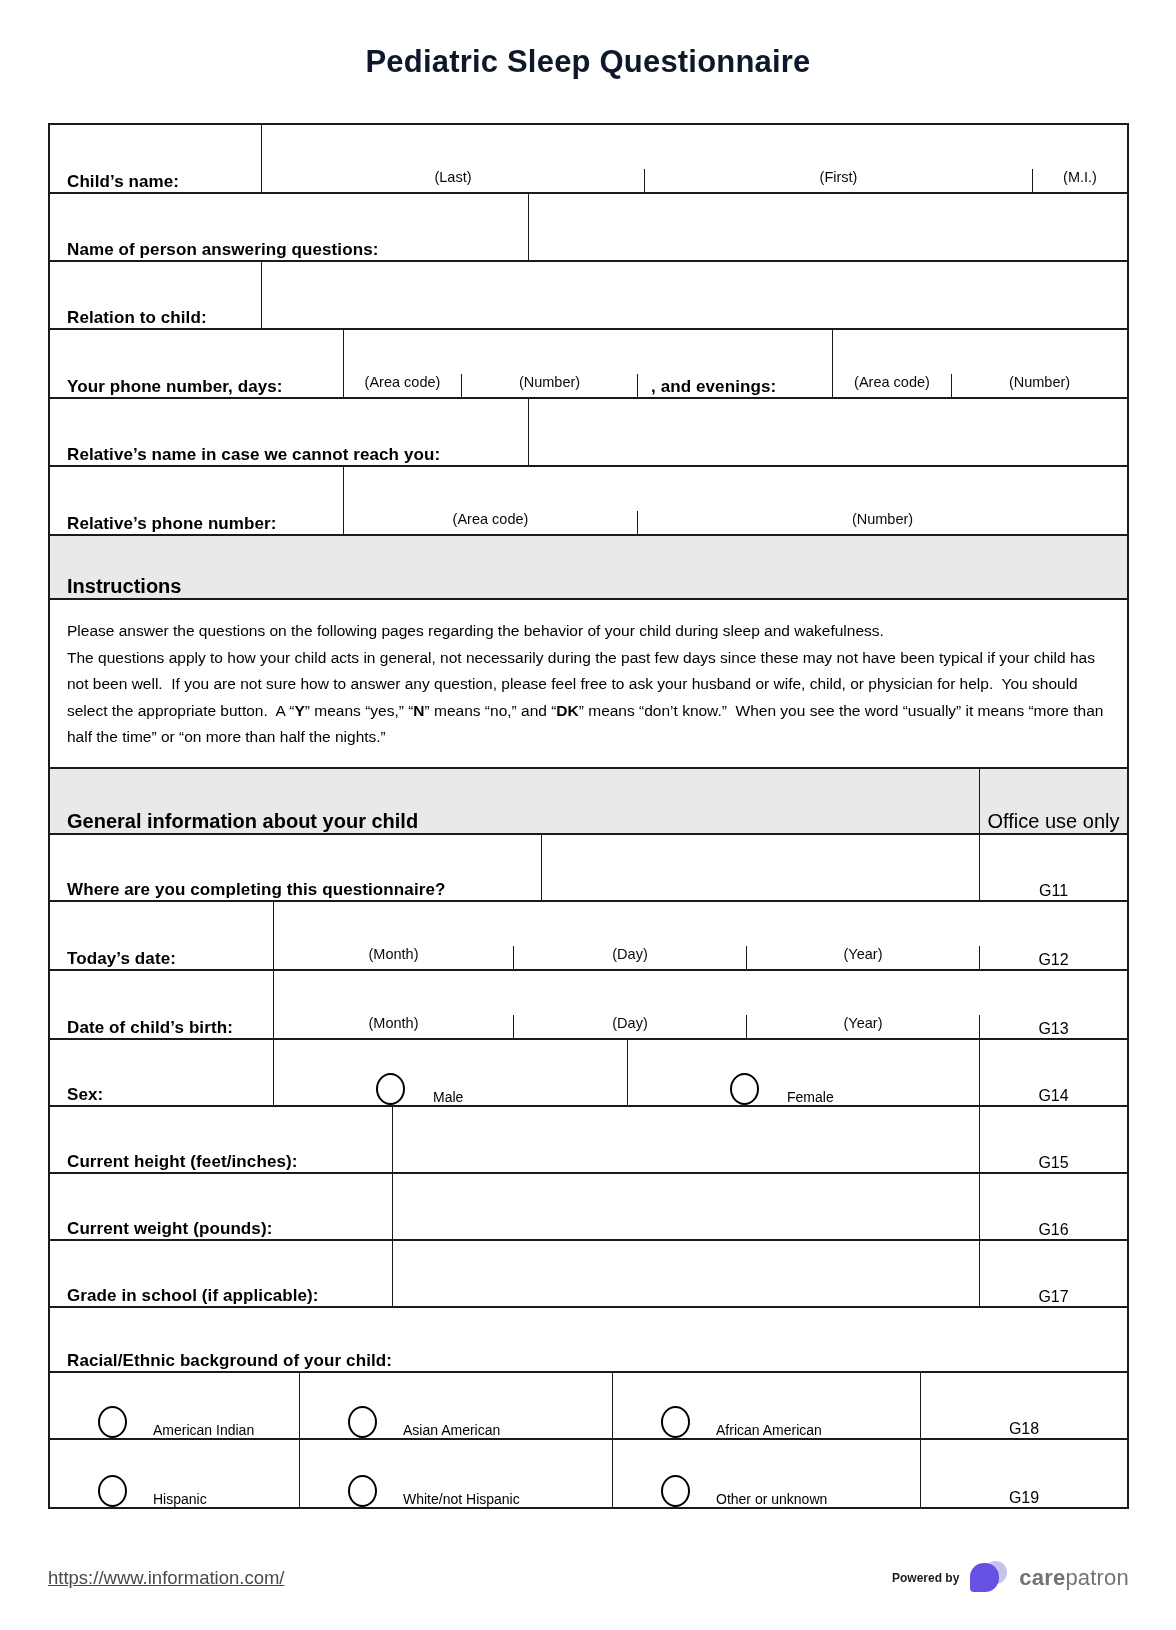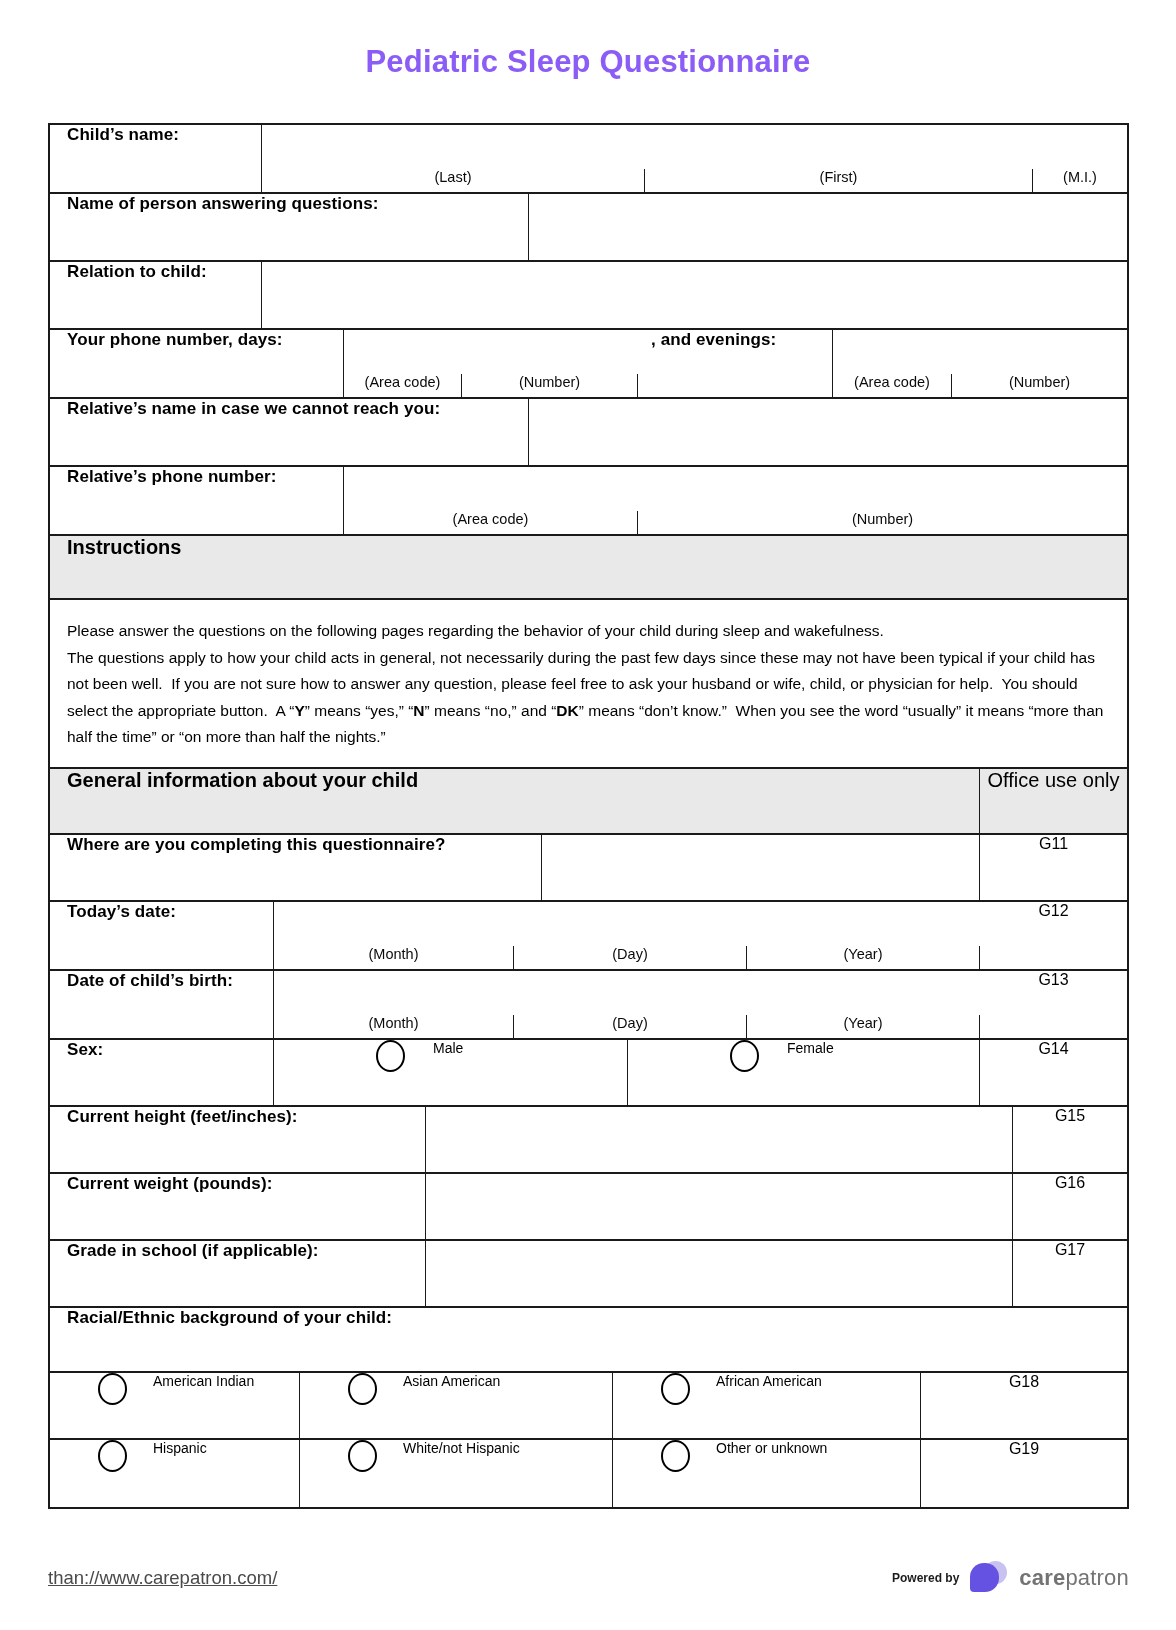--- a/index.html
+++ b/index.html
@@ -12,7 +12,7 @@
   }
   .title {
     padding-top:44px; text-align:center;
-    font-size:31px; font-weight:bold; color:#8b5cf6; letter-spacing:0.2px;
+    font-size:31px; font-weight:bold; color:#0f172a; letter-spacing:0.2px;
   }
   .form { position:absolute; left:48px; top:123px; width:1081px; border:2px solid #1a1a1a; background:#fff; }
   .r { display:flex; border-bottom:2px solid #1a1a1a; min-height:68px; background:#fff; }

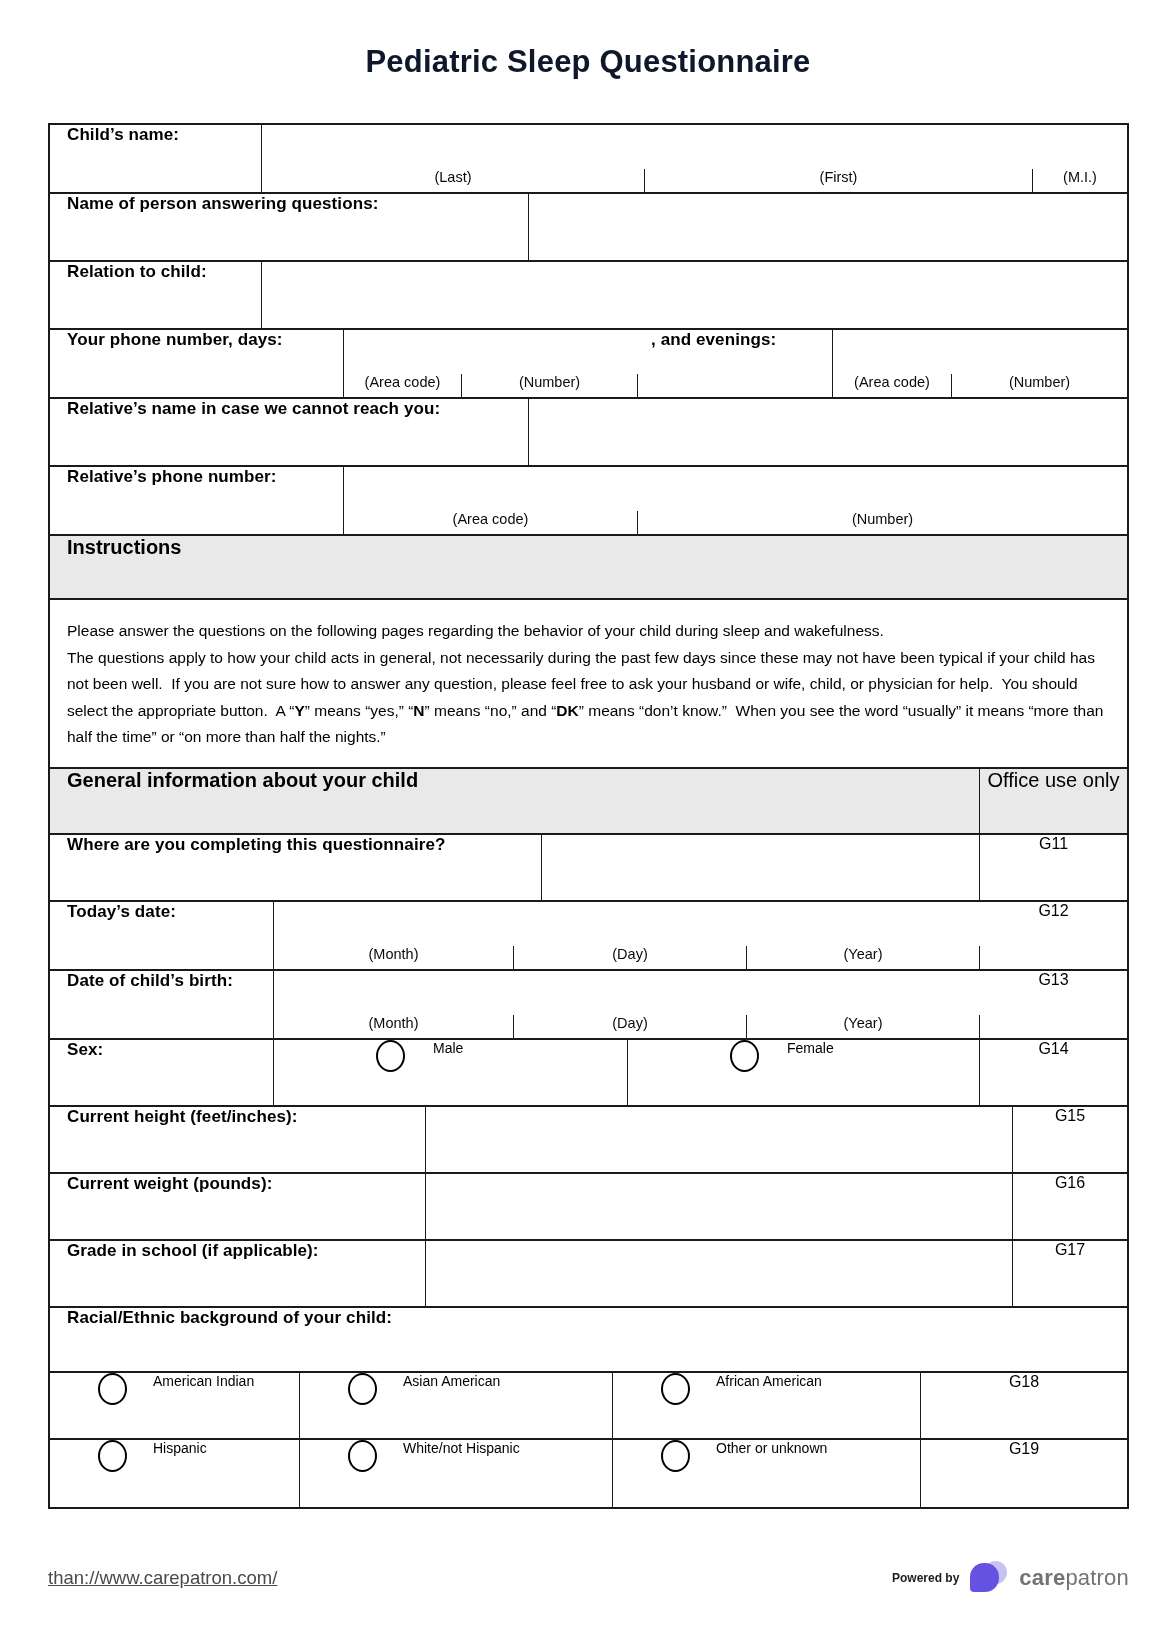--- a/index.html
+++ b/index.html
@@ -17,7 +17,7 @@
   .form { position:absolute; left:48px; top:123px; width:1081px; border:2px solid #1a1a1a; background:#fff; }
   .r { display:flex; border-bottom:2px solid #1a1a1a; min-height:68px; background:#fff; }
   .r:last-child { border-bottom:none; }
-  .c { border-right:1.5px solid #1a1a1a; display:flex; align-items:flex-start; padding-left:17px; }
+  .c { border-right:1.5px solid #1a1a1a; display:flex; align-items:flex-end; padding-left:17px; }
   .c:last-child { border-right:none; }
   .c.grow { flex:1; }
   .lbl { font-weight:bold; font-size:17px; letter-spacing:0.1px; }

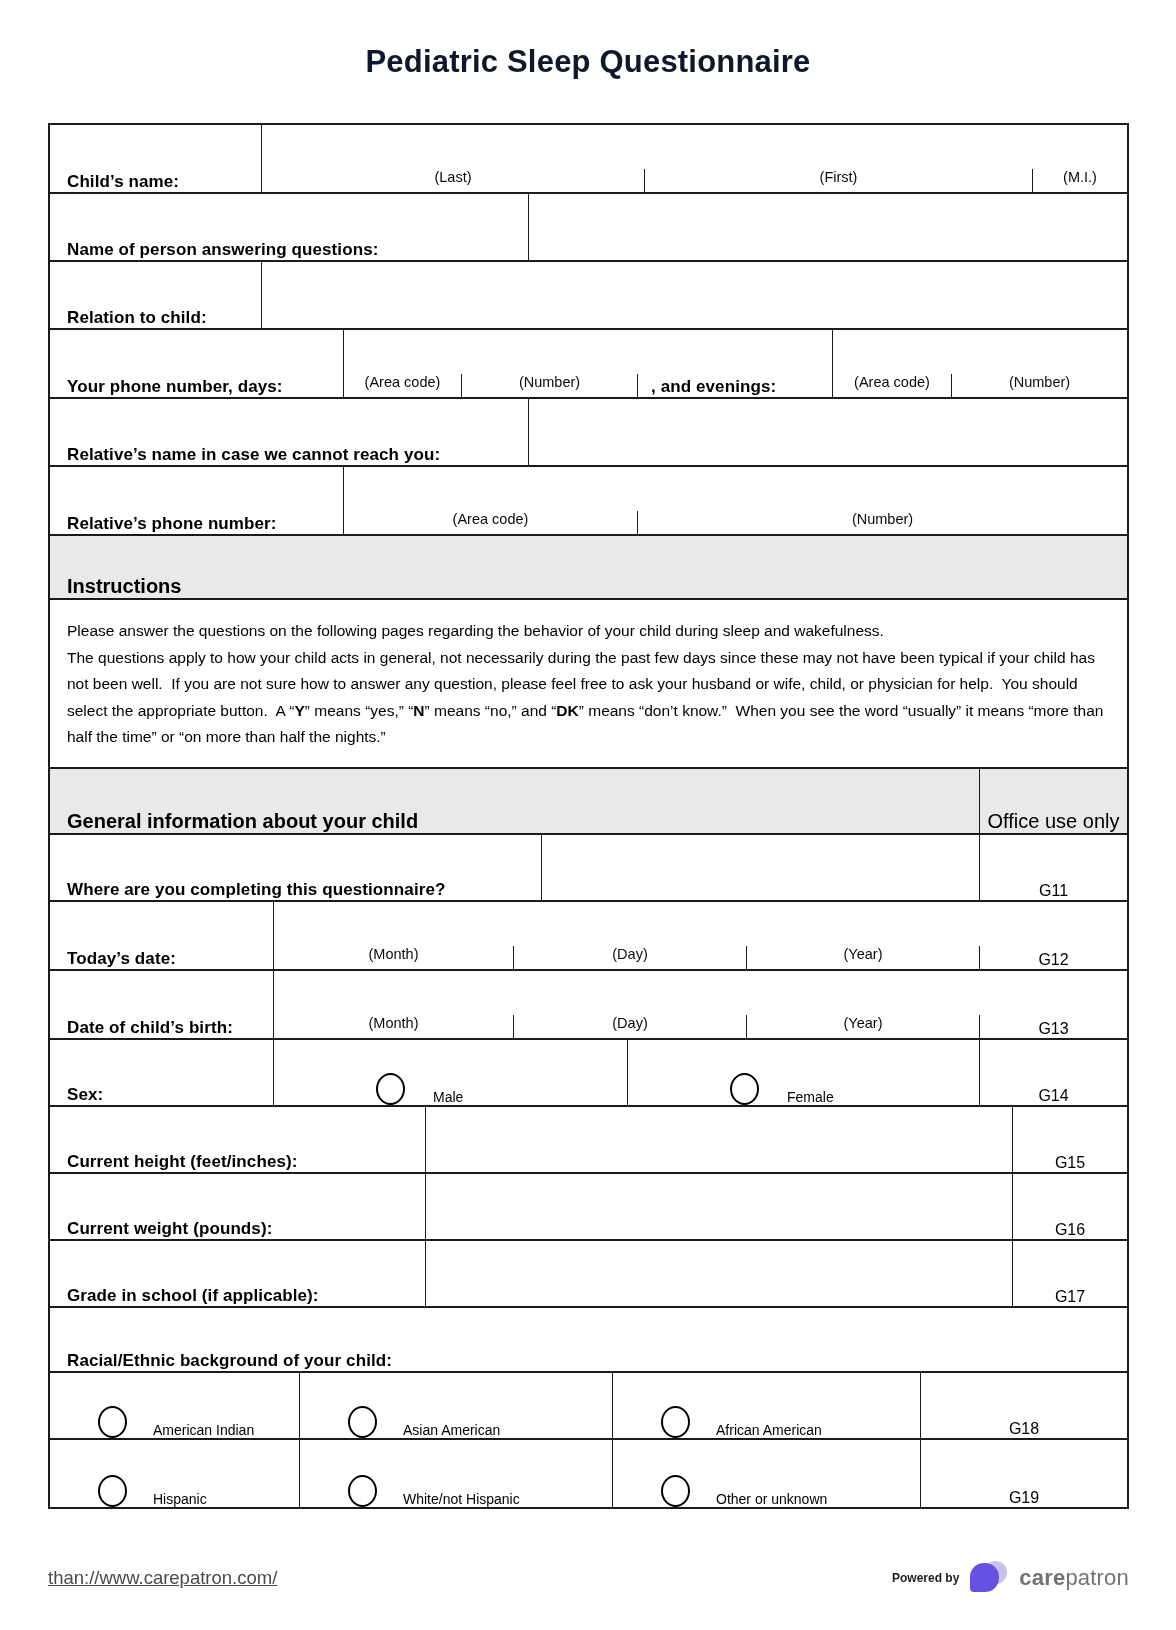--- a/index.html
+++ b/index.html
@@ -45,7 +45,7 @@
   .w492{width:492px;} .w438{width:438px;}
   .w224{width:224px;} .w240{width:240px;} .w233{width:233px;}
   .w354{width:354px;} .w352{width:352px;}
-  .w343{width:376px;} .w587{width:587px;}
+  .w343{width:343px;} .w587{width:587px;}
   .w309{width:250px;} .w313{width:313px;} .w308{width:308px;}
   
   .h64{min-height:64px;} .h66{min-height:66px;} .h67{min-height:67px;} .h65{min-height:65px;}

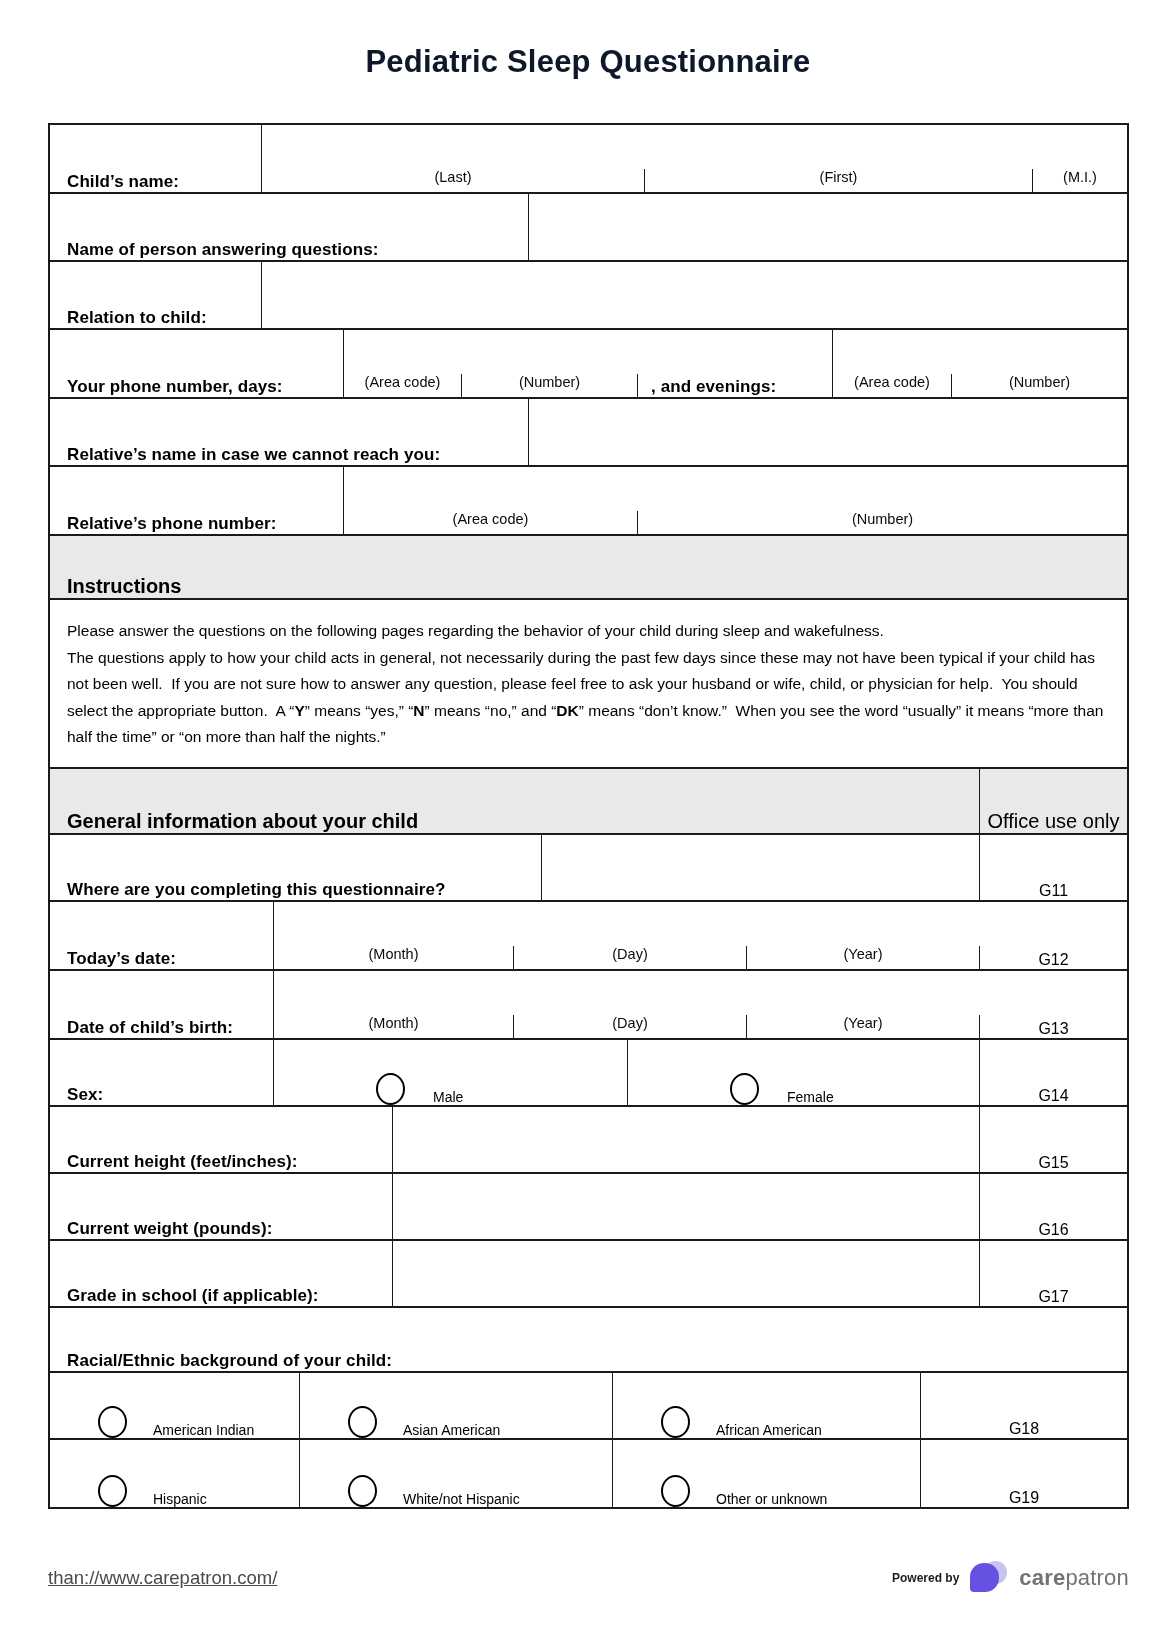--- a/index.html
+++ b/index.html
@@ -301,7 +301,7 @@
   </div>
 
   <div class="footer">
-    <a class="site-link">than://www.carepatron.com/</a>
+    <a class="site-link">https://www.information.com/</a>
     <div class="powered">
       <span class="powered-by">Powered by</span>
       <span class="logo">

